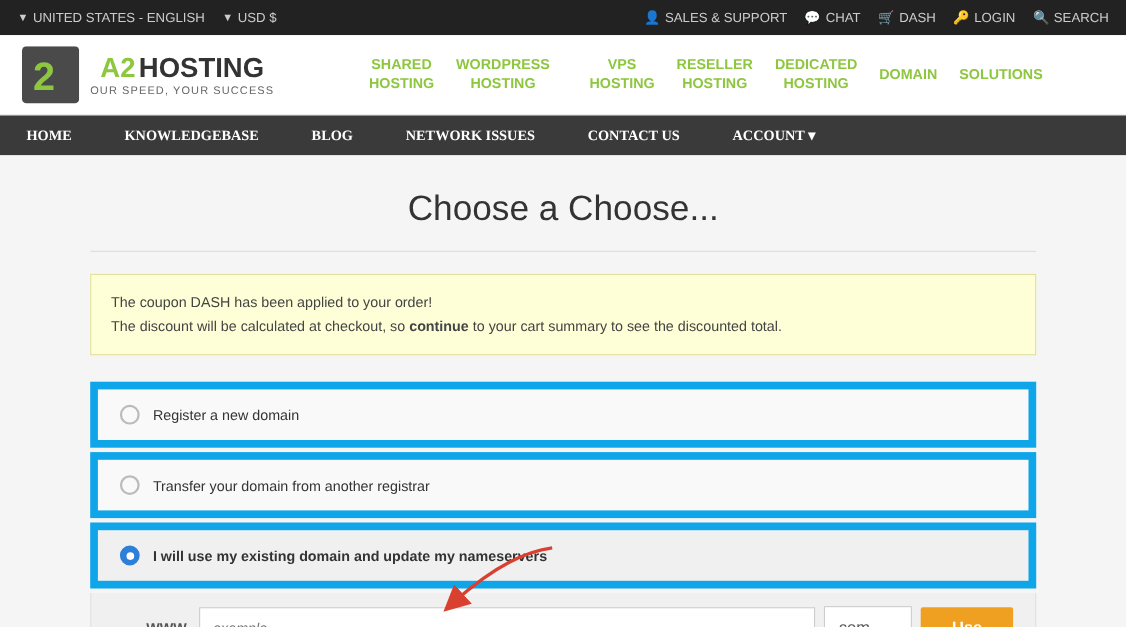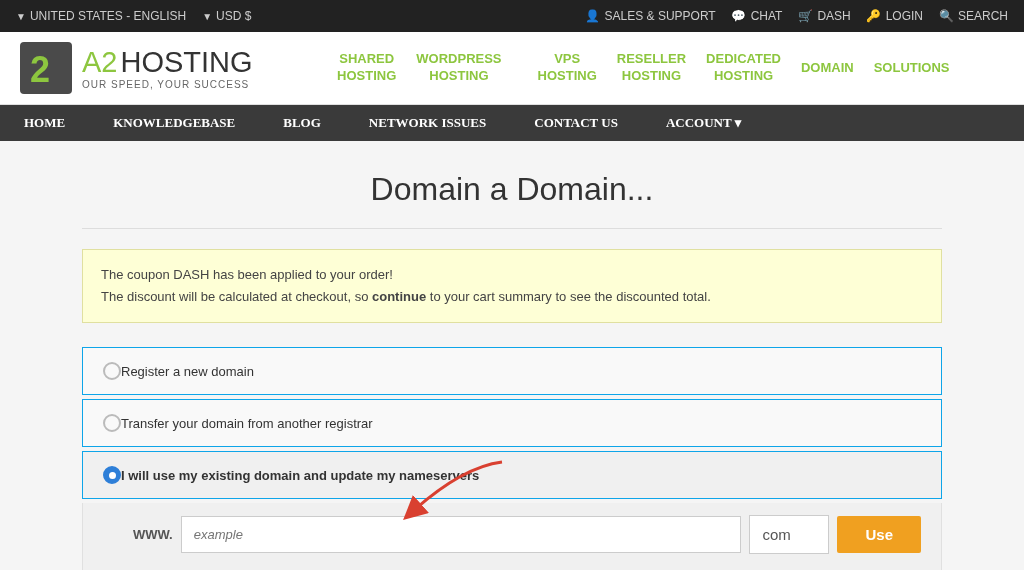--- a/index.html
+++ b/index.html
@@ -199,7 +199,7 @@
       </svg>
     </div>
     <div class="logo-text">
-      <div style="font-size:29px;font-weight:normal;color:#333;">
+      <div style="font-size:25px;font-weight:bold;color:#333;text-align:center;">
         <span style="color:#8dc63f;">A2</span><span style="color:#333;margin-left:3px;">HOSTING</span>
       </div>
       <div class="tagline" style="font-size:10px;color:#666;letter-spacing:1px;">OUR SPEED, YOUR SUCCESS</div>

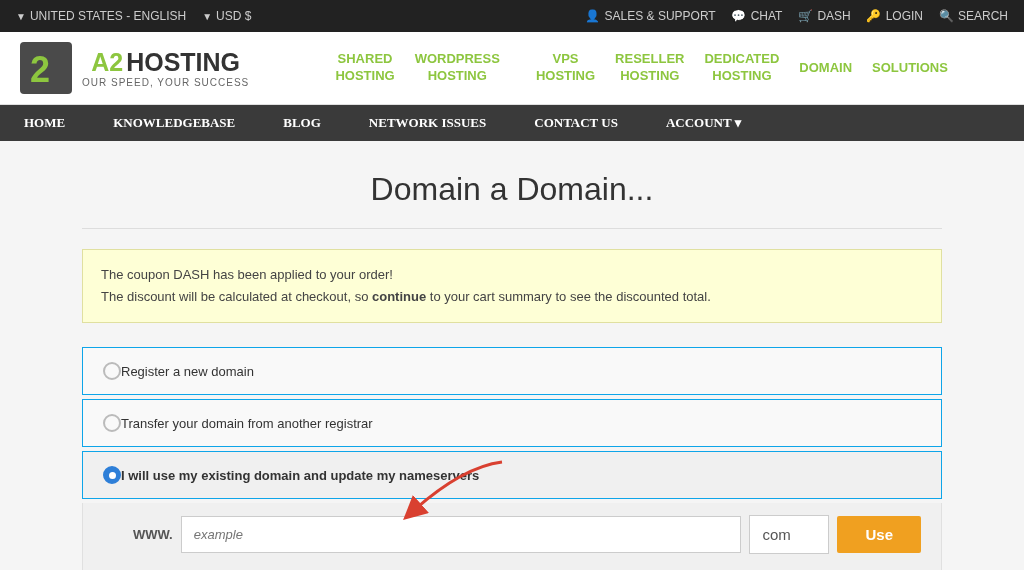--- a/index.html
+++ b/index.html
@@ -227,7 +227,7 @@
 </nav>
 
 <div class="main-content">
-  <h1 class="page-title">Domain a Domain...</h1>
+  <h1 class="page-title">Choose a Choose...</h1>
   <hr class="divider">
 
   <div class="coupon-notice">

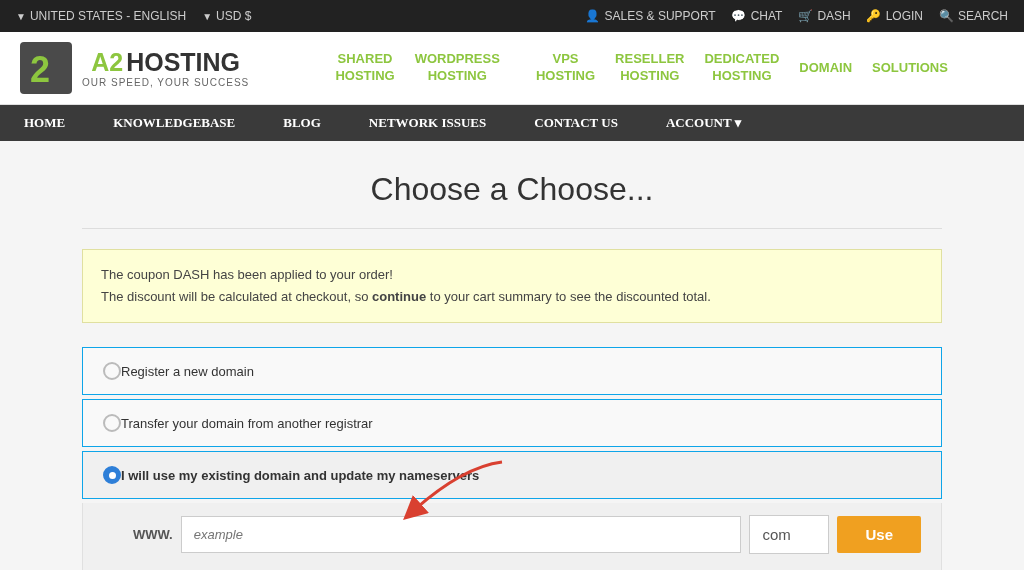--- a/index.html
+++ b/index.html
@@ -83,11 +83,12 @@
     
     .domain-option {
       background: #f9f9f9;
-      border: 1px solid #0ea5e9;
+      border: 7px solid #0ea5e9;
       margin-bottom: 4px;
       padding: 14px 20px;
       display: flex;
       align-items: center;
+      gap: 12px;
     }
     .domain-option.active {
       background: #f0f0f0;

